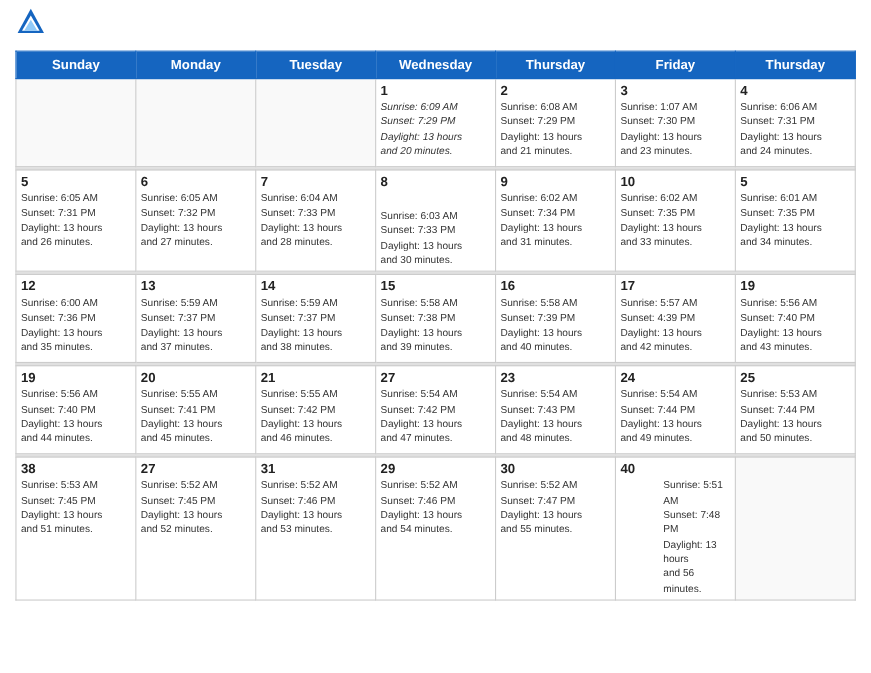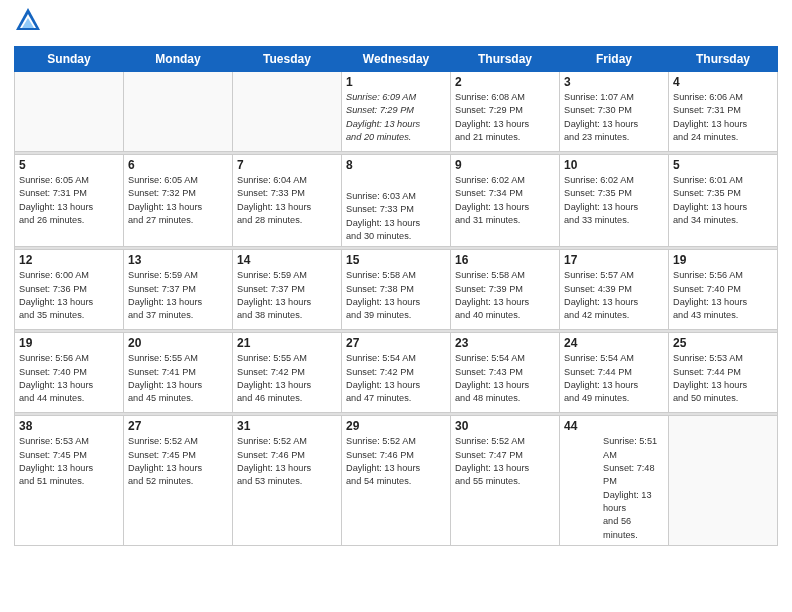--- a/index.html
+++ b/index.html
@@ -373,7 +373,7 @@
 and 55 minutes.</div>
           </td>
           <td>
-            <span class="day-num">44</span>
+            <span class="day-num">40</span>
             <div class="day-info" style="white-space: pre-line; margin-left: 39px;">Sunrise: 5:51 AM
 Sunset: 7:48 PM
 Daylight: 13 hours

